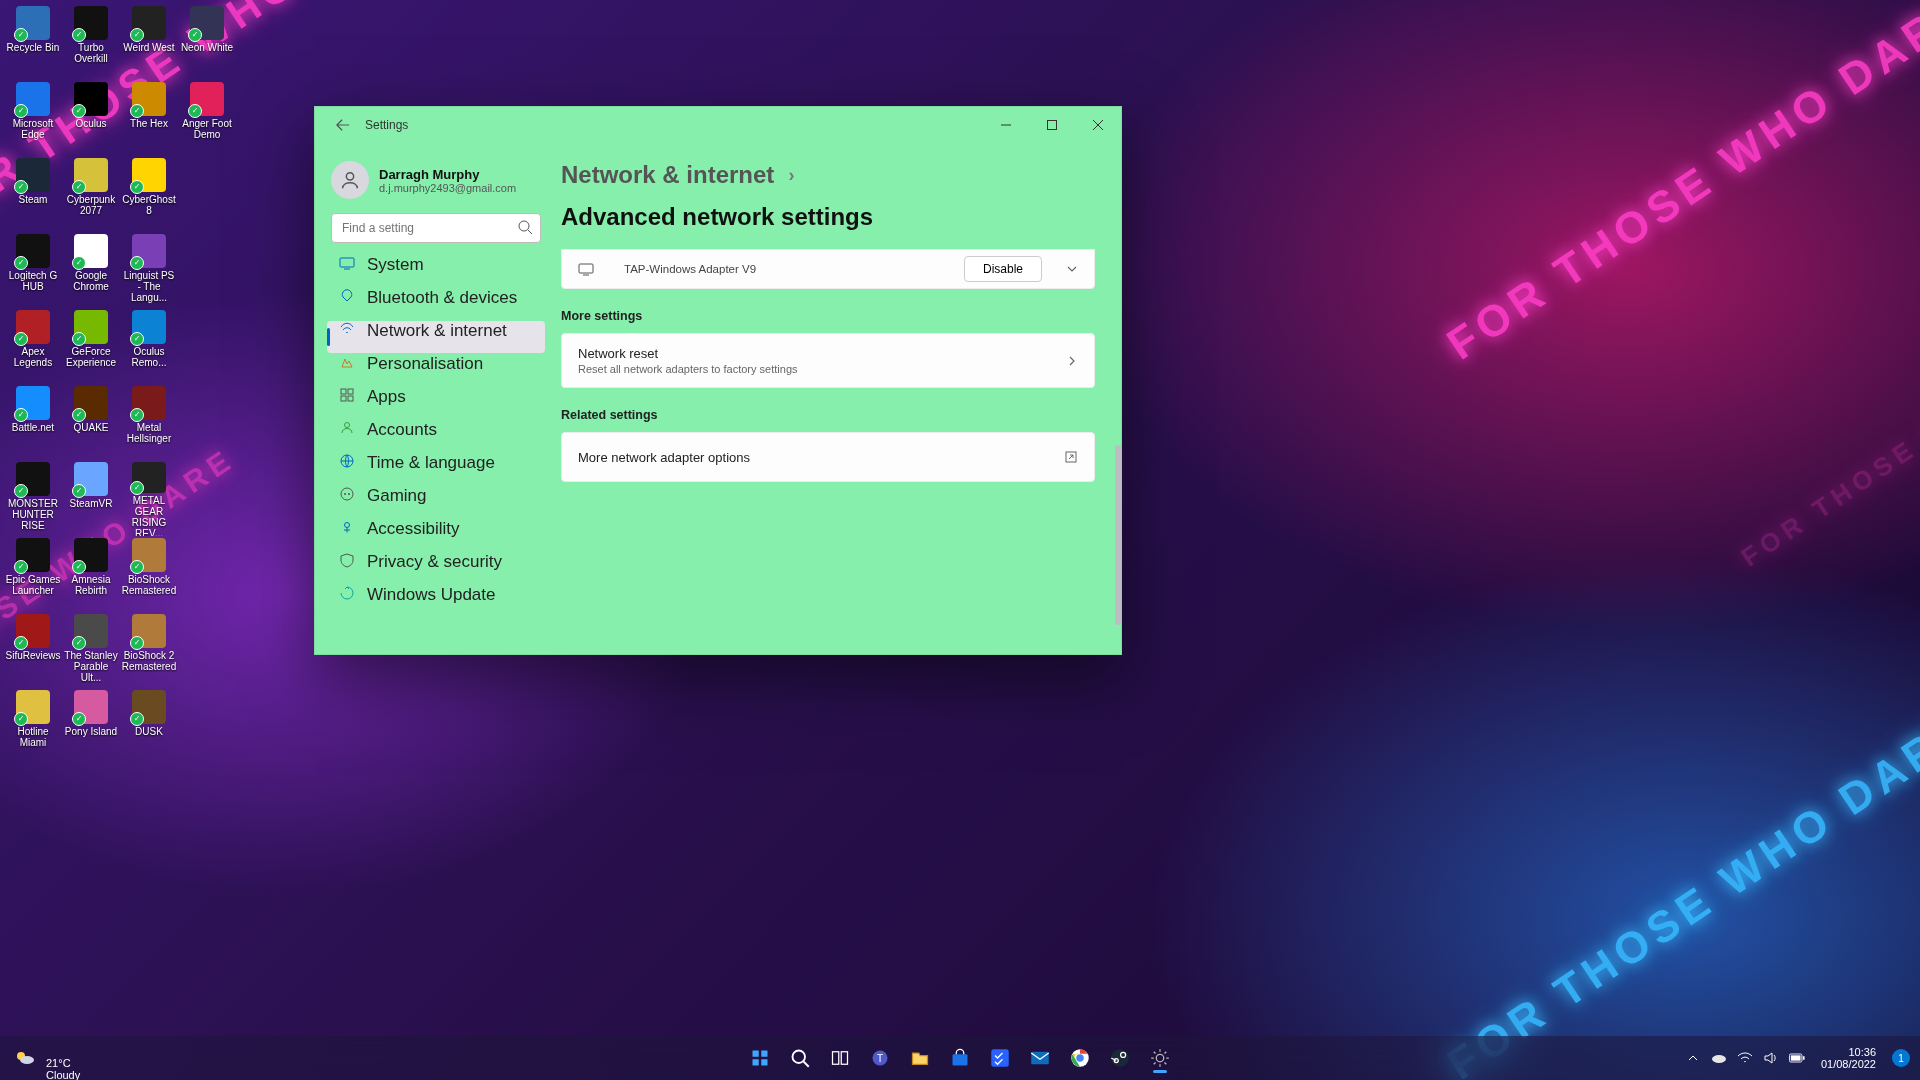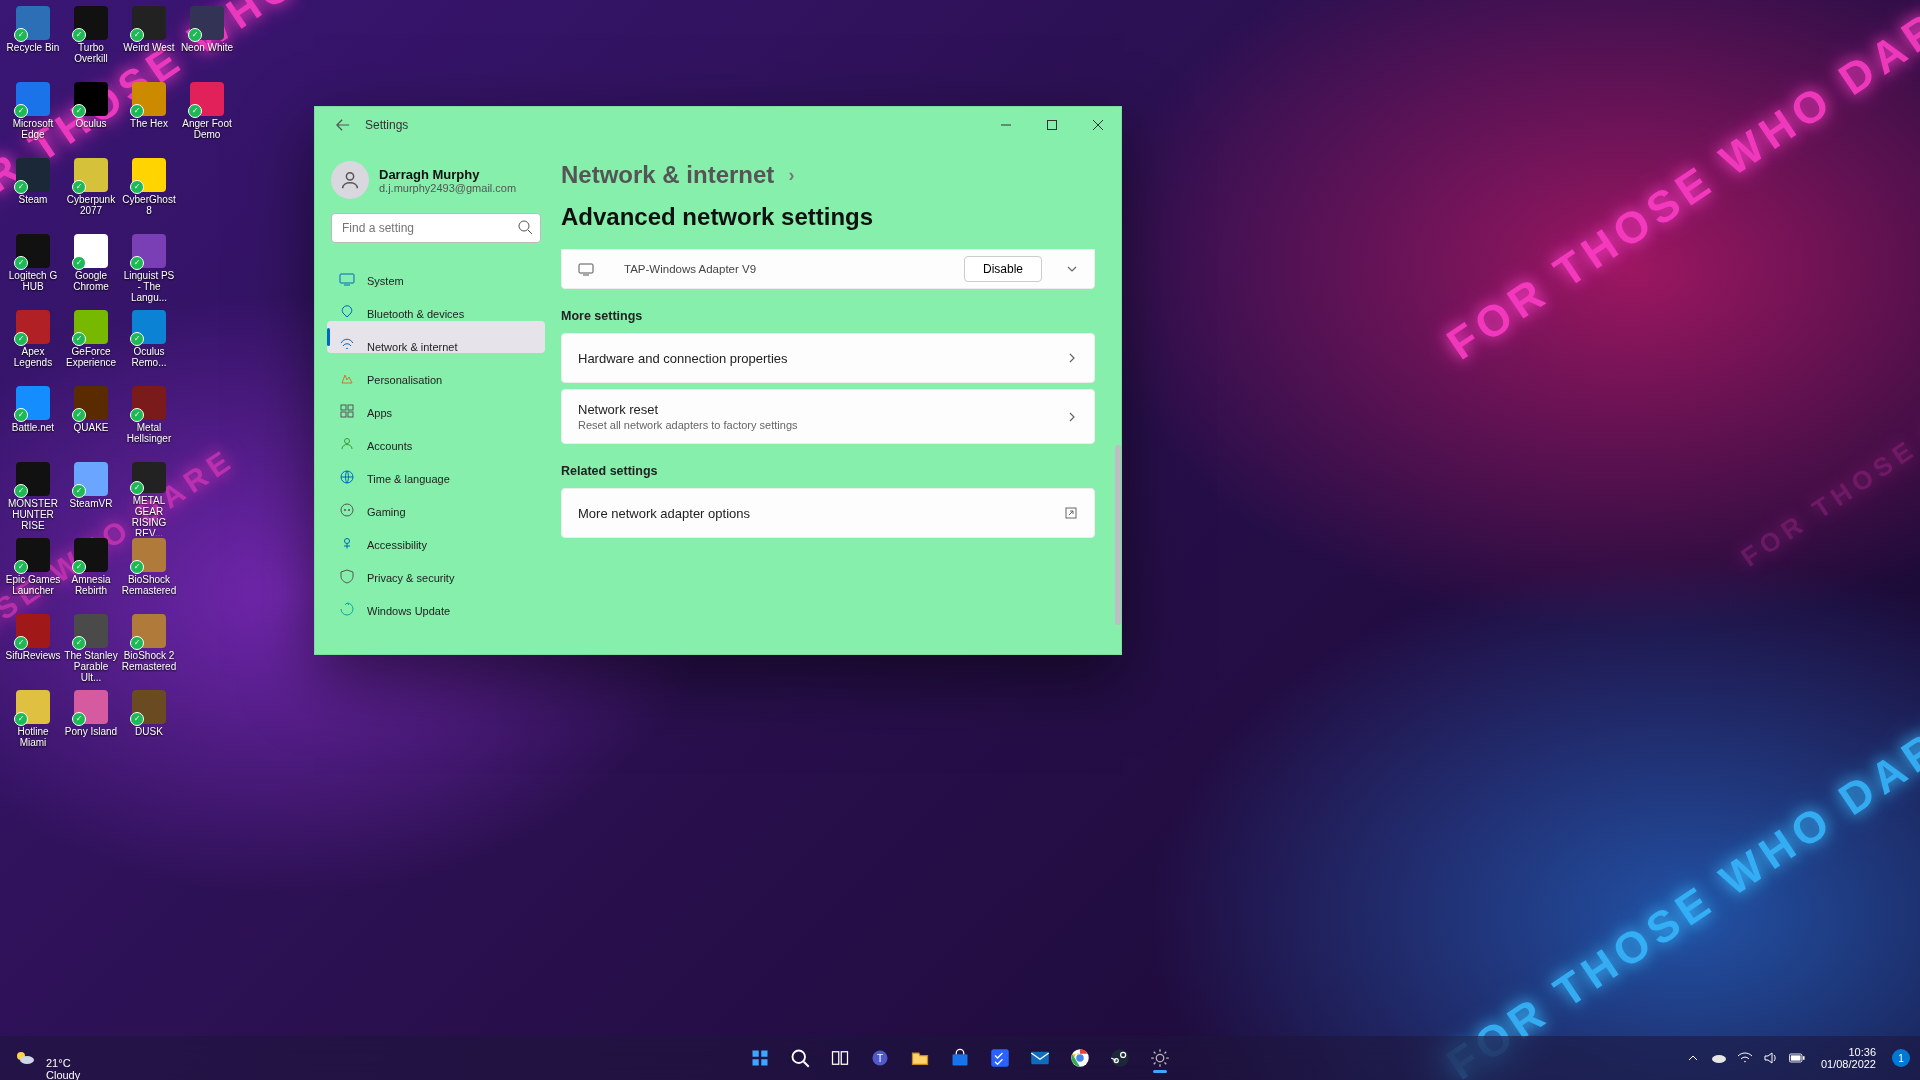--- a/index.html
+++ b/index.html
@@ -46,7 +46,7 @@
 .search-input { width:100%; height:30px; border:1px solid #bbb; border-radius:4px; background:#fff; padding:0 30px 0 10px; font-size:12px; color:#333; outline:none; }
 .search-ic { position:absolute; right:6px; top:6px; width:18px; height:18px; color:#555; }
 .nav { display:flex; flex-direction:column; gap:1px; }
-.nav-item { height:32px; display:flex; align-items:flex-end; gap:12px; padding:0 12px; border-radius:4px; cursor:pointer; font-size:11px; color:#222; position:relative; }
+.nav-item { height:32px; display:flex; align-items:flex-start; gap:12px; padding:0 12px; border-radius:4px; cursor:pointer; font-size:17px; color:#222; position:relative; }
 .nav-item.active { background:#e6e4ea; }
 .nav-item.active::before { content:""; position:absolute; left:0; top:7px; bottom:7px; width:3px; border-radius:2px; background:#0067c0; }
 .nav-ic { width:16px; height:16px; display:flex; align-items:center; justify-content:center; }

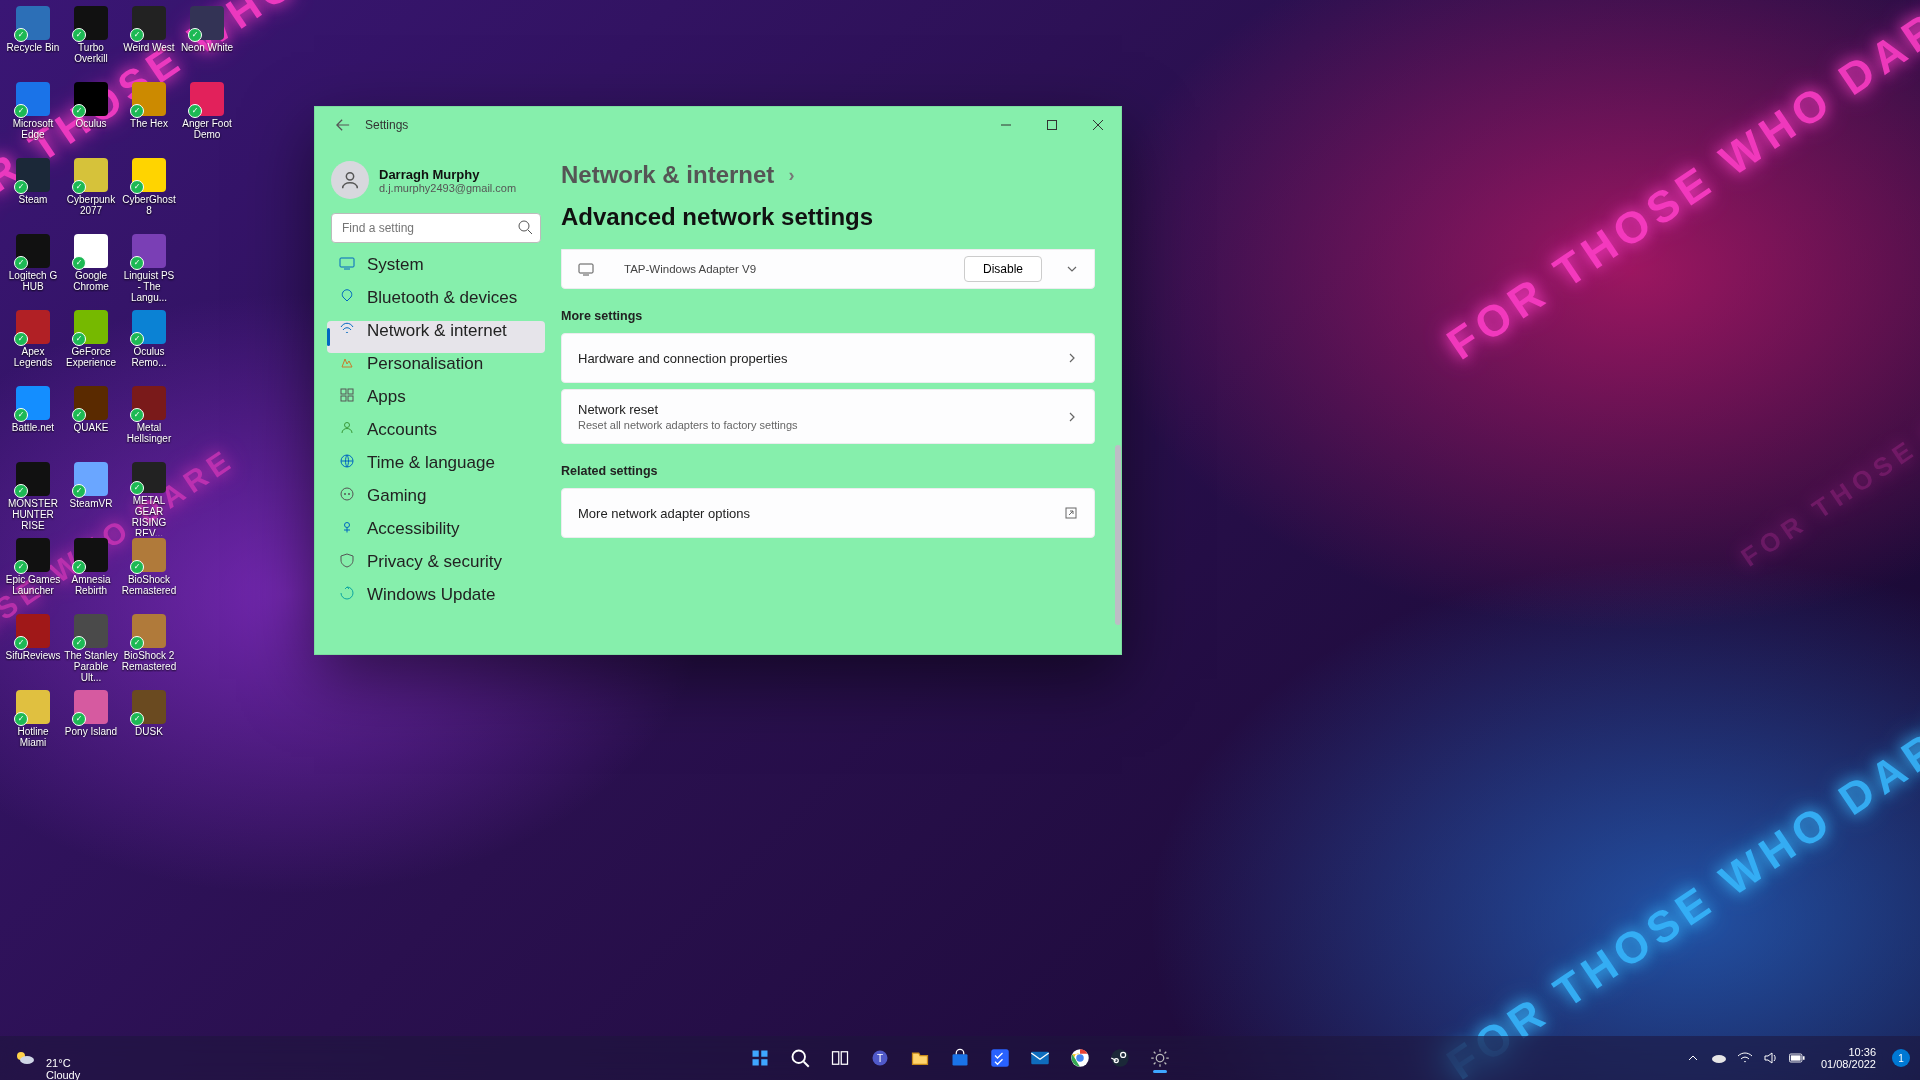--- a/index.html
+++ b/index.html
@@ -409,16 +409,6 @@
       <div id="moreItems">
           <div class="card">
             <div>
-              <div class="card-label">Hardware and connection properties</div>
-            </div>
-            <span class="card-caret">
-              <svg width="12" height="12" viewBox="0 0 12 12">
-                <path d="M4 2l4 4-4 4" fill="none" stroke="currentColor" stroke-width="1.2"></path>
-              </svg>
-            </span>
-          </div>
-          <div class="card">
-            <div>
               <div class="card-label">Network reset</div>
               <div class="card-sub">Reset all network adapters to factory settings</div>
             </div>

